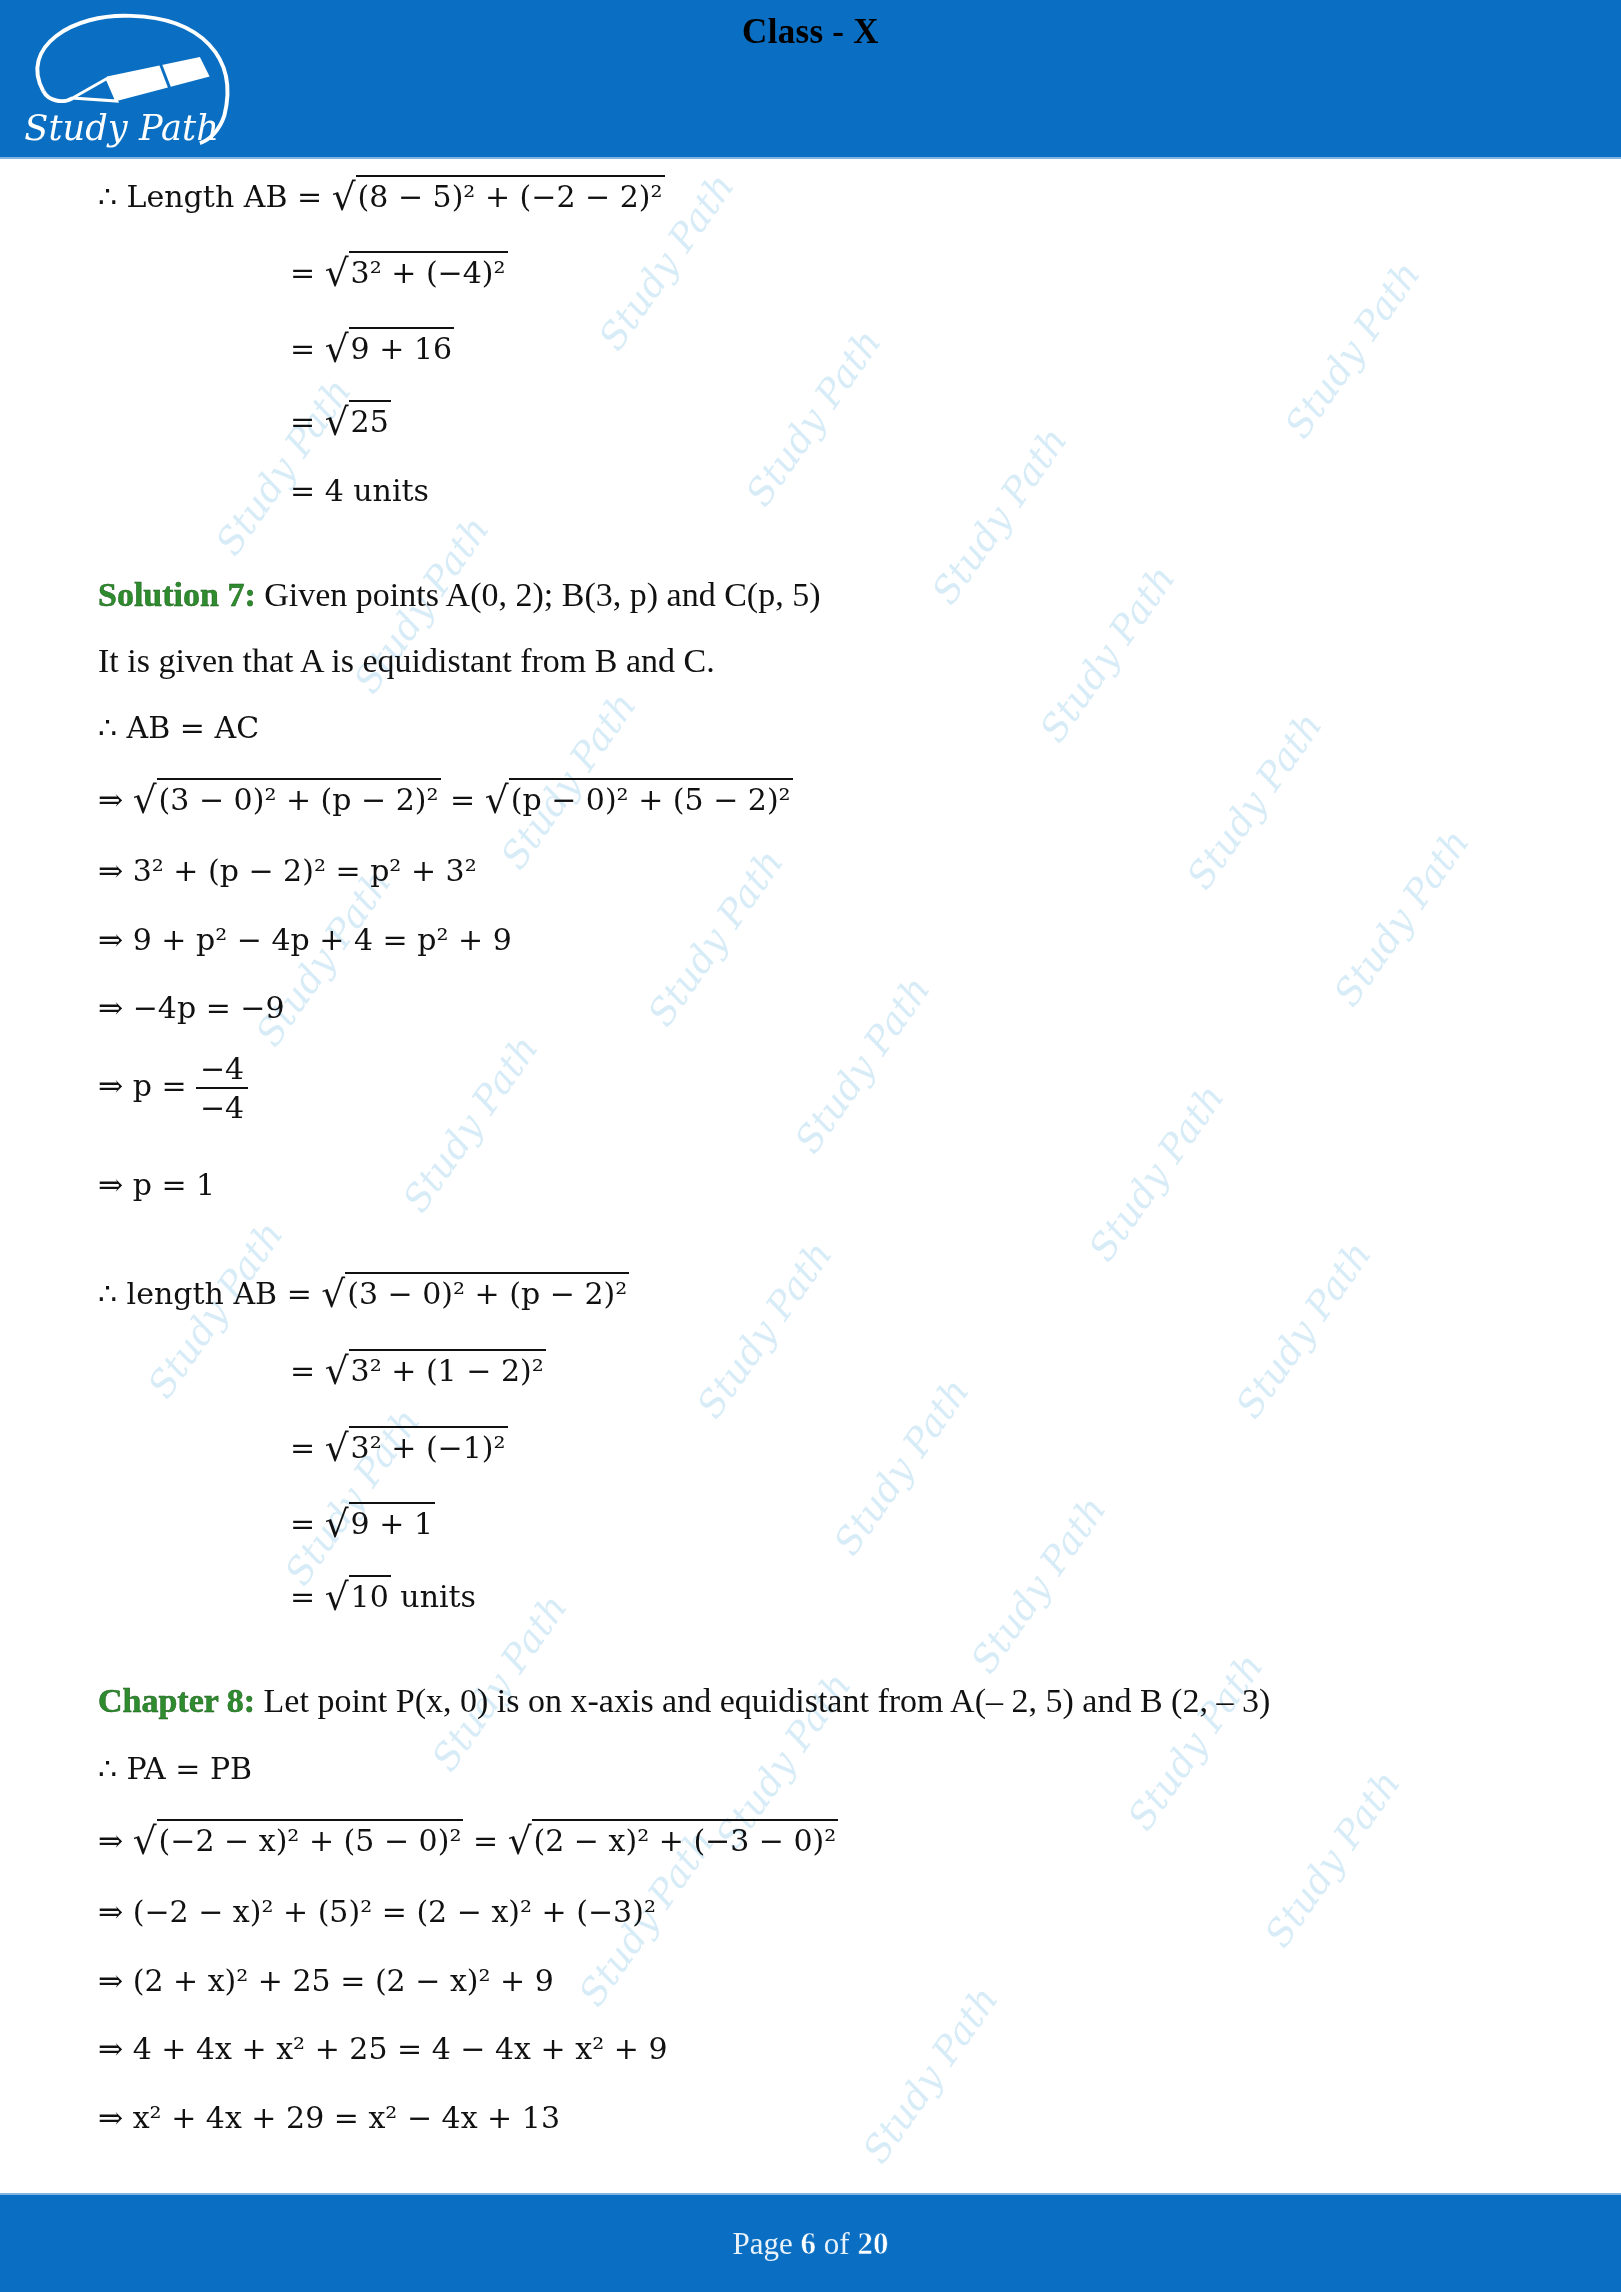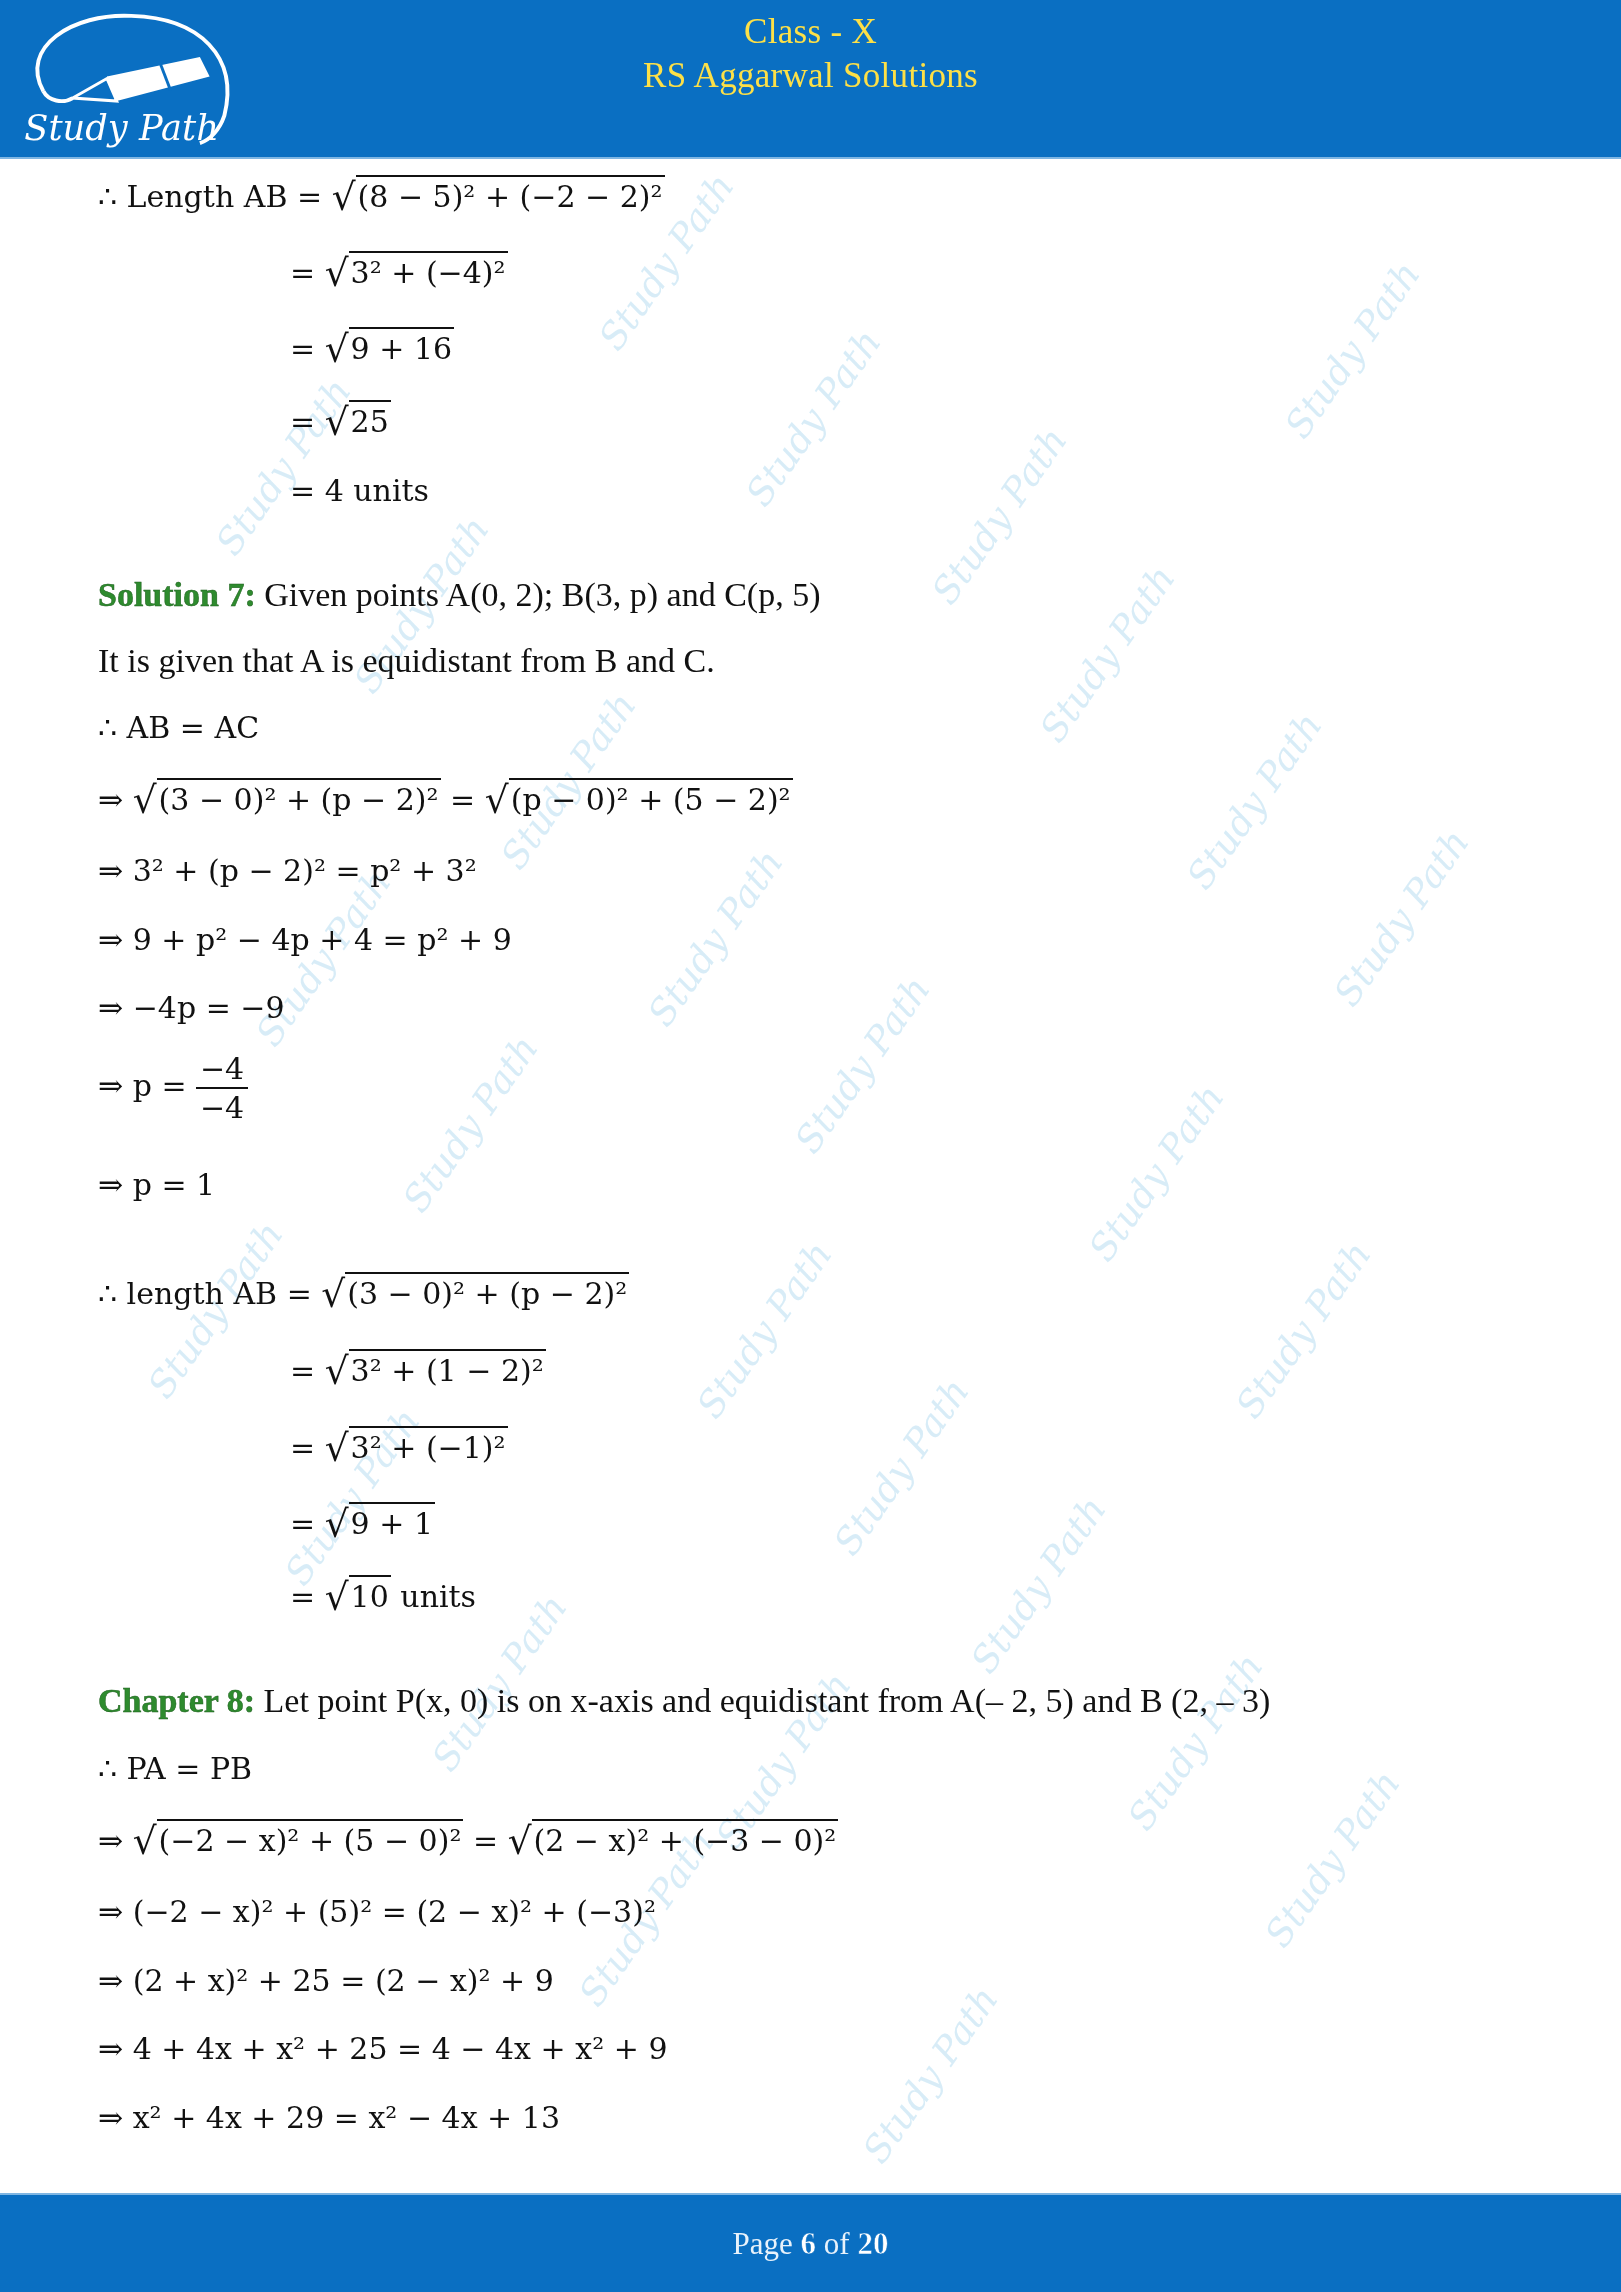--- a/index.html
+++ b/index.html
@@ -16,7 +16,7 @@
   .logo { position: absolute; left: 13.7px; top: 7.8px; width: 225px; height: 142px; }
   .head-text {
     position: absolute; left: 0; right: 0; top: 9.8px; text-align: center;
-    color: #fde047; font-family: "Liberation Serif", serif; font-size: 35px; line-height: 44px;
+    color: #000000; font-family: "Liberation Serif", serif; font-size: 35px; line-height: 44px; font-weight: bold;
   }
   .head-text div { letter-spacing: 0.3px; }
   .footer {

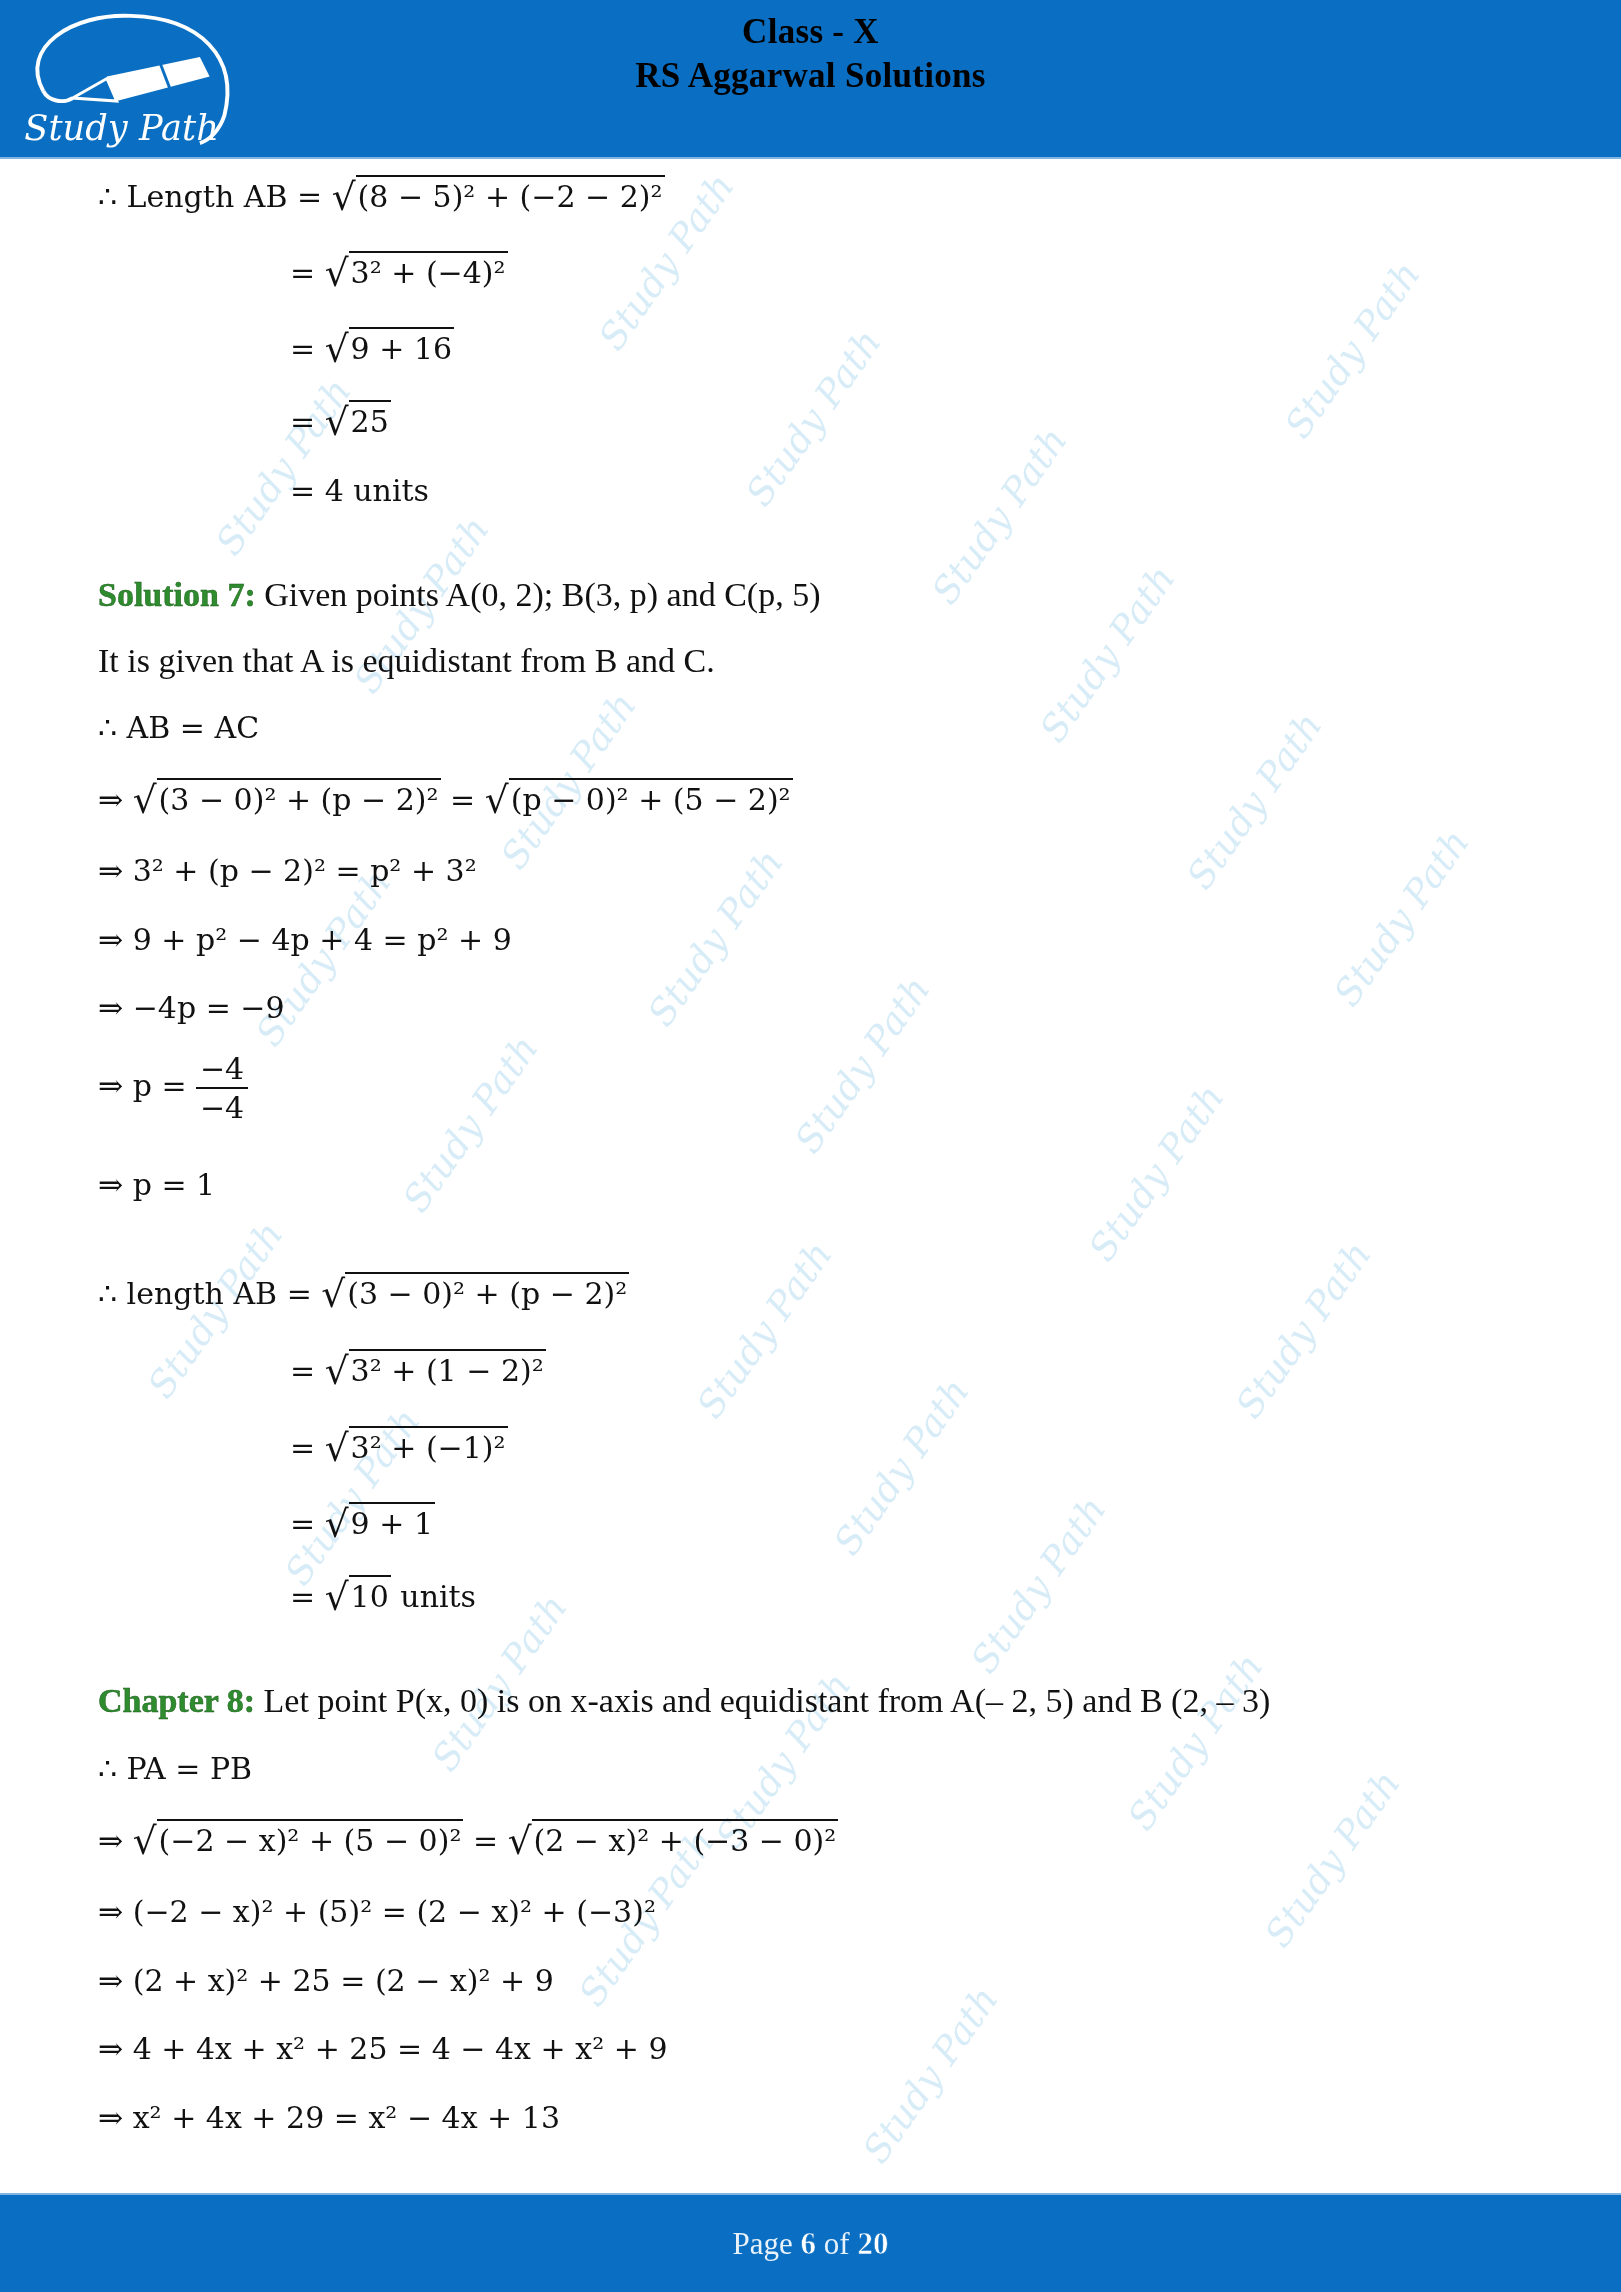--- a/index.html
+++ b/index.html
@@ -58,7 +58,6 @@
   </svg>
   <div class="head-text">
     <div>Class - X</div>
-    <div>RS Aggarwal Solutions</div>
   </div>
 </div>
 

